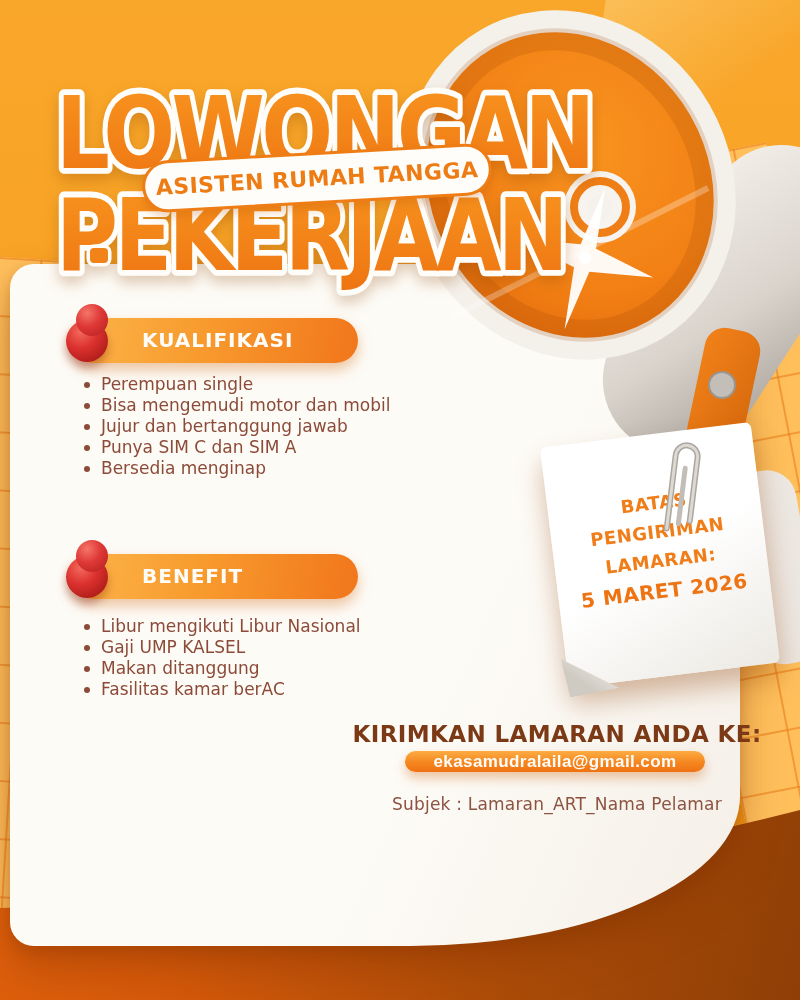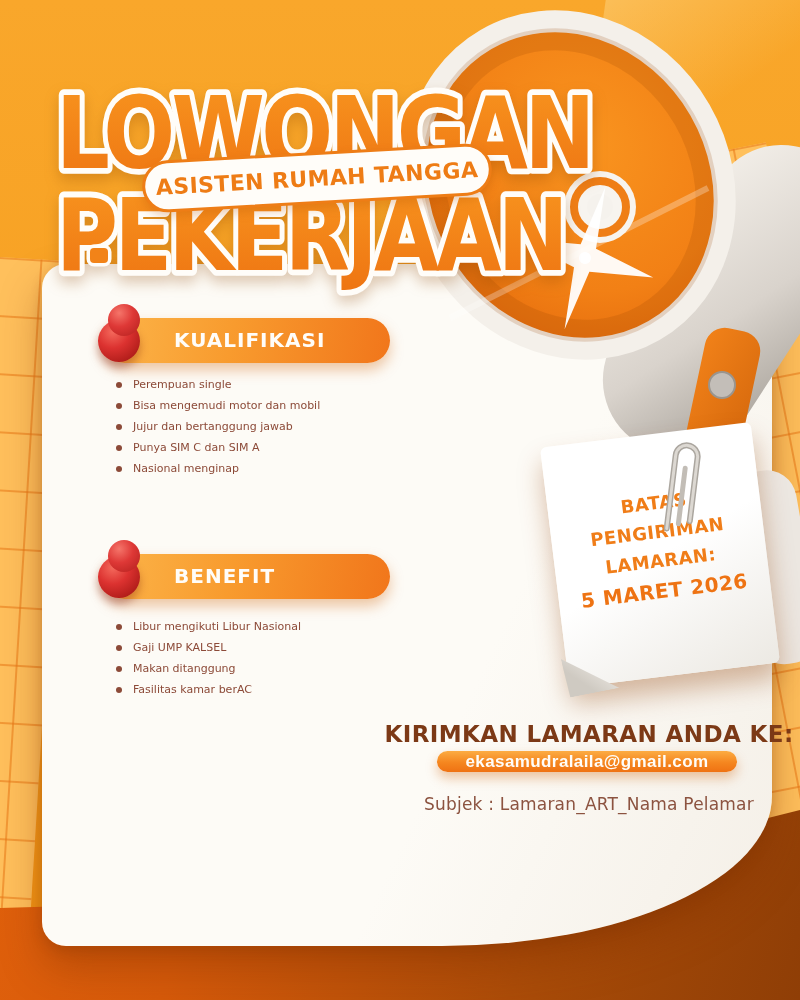--- a/index.html
+++ b/index.html
@@ -31,7 +31,7 @@
   }
   
   .paper{
-    position:absolute;z-index:3;left:42px;top:264px;width:730px;height:682px;
+    position:absolute;z-index:3;left:10px;top:264px;width:730px;height:682px;
     background:linear-gradient(115deg,#FDFBF6 60%,#F4EFE7 100%);
     border-radius:24px 26px 330px 24px / 24px 26px 150px 24px;
     box-shadow:0 22px 42px rgba(125,48,0,.38),0 5px 12px rgba(125,48,0,.22);

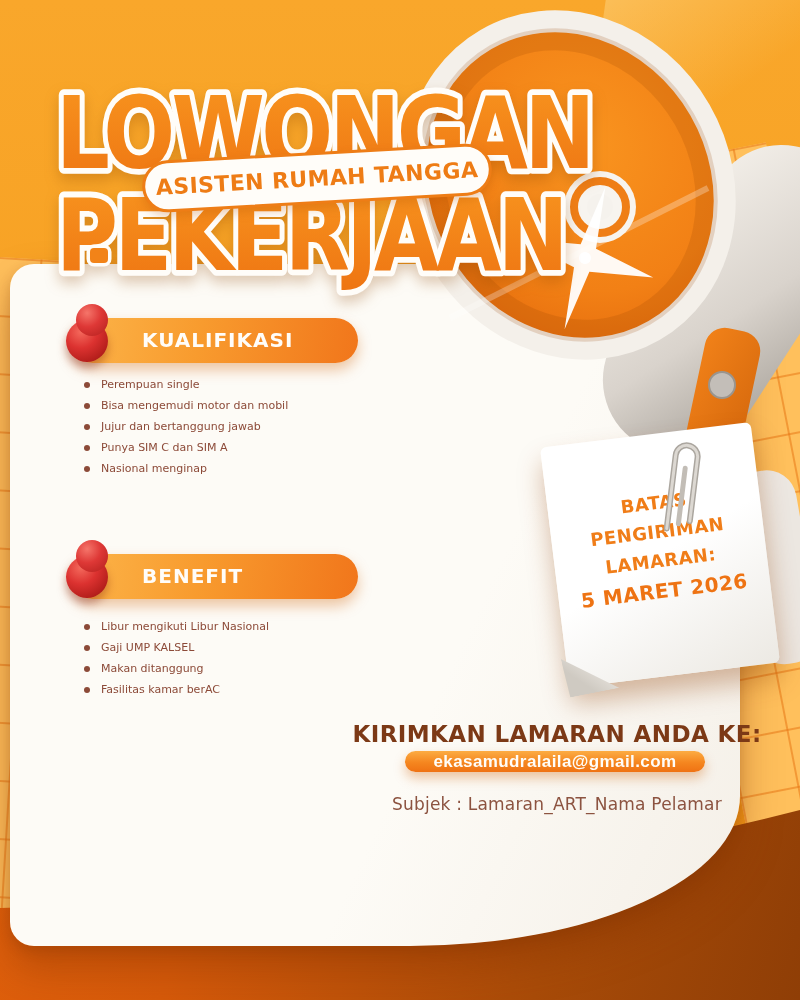--- a/index.html
+++ b/index.html
@@ -60,7 +60,7 @@
   .bullet-list{position:absolute;margin:0;padding:0;list-style:none;}
   .bullet-list li{
     display:flex;align-items:flex-start;gap:11px;
-    color:#8C4A38;font-size:11px;line-height:21px;margin-bottom:0;
+    color:#8C4A38;font-size:17px;line-height:21px;margin-bottom:0;
   }
   .bullet-list .dot{
     flex:0 0 auto;width:6px;height:6px;border-radius:50%;background:#8C4A38;margin-top:8px;

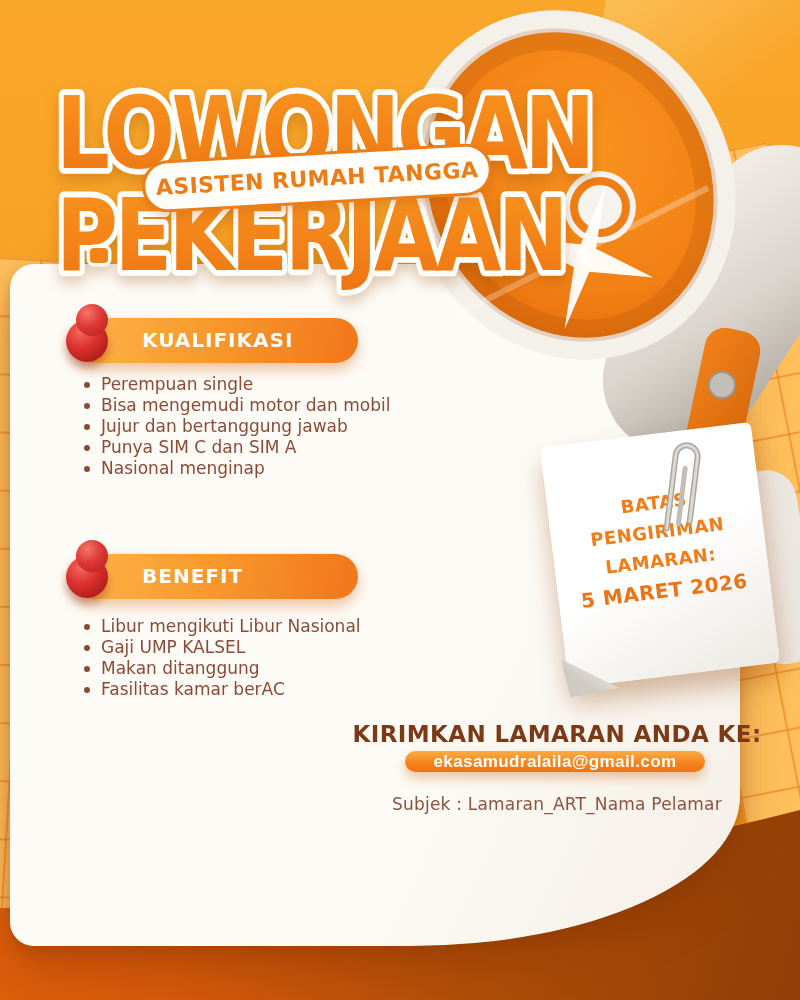--- a/index.html
+++ b/index.html
@@ -151,7 +151,7 @@
         </li>
       <li>
           <span class="dot"></span>
-          <span>Nasional menginap</span>
+          <span>Bersedia menginap</span>
         </li>
     </ul>
 

